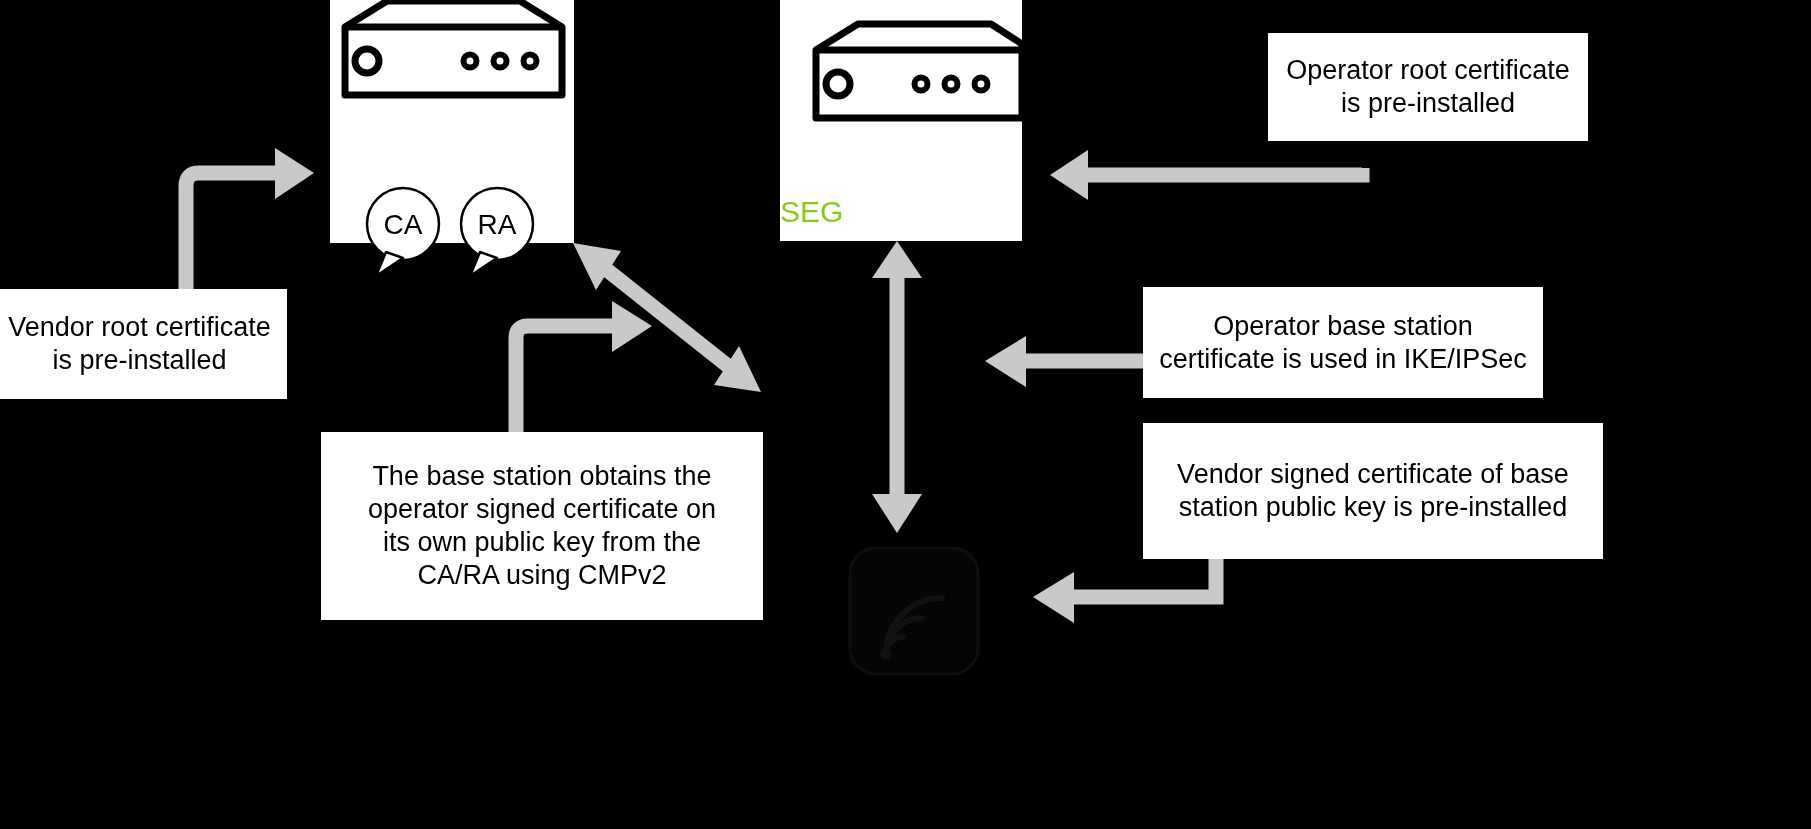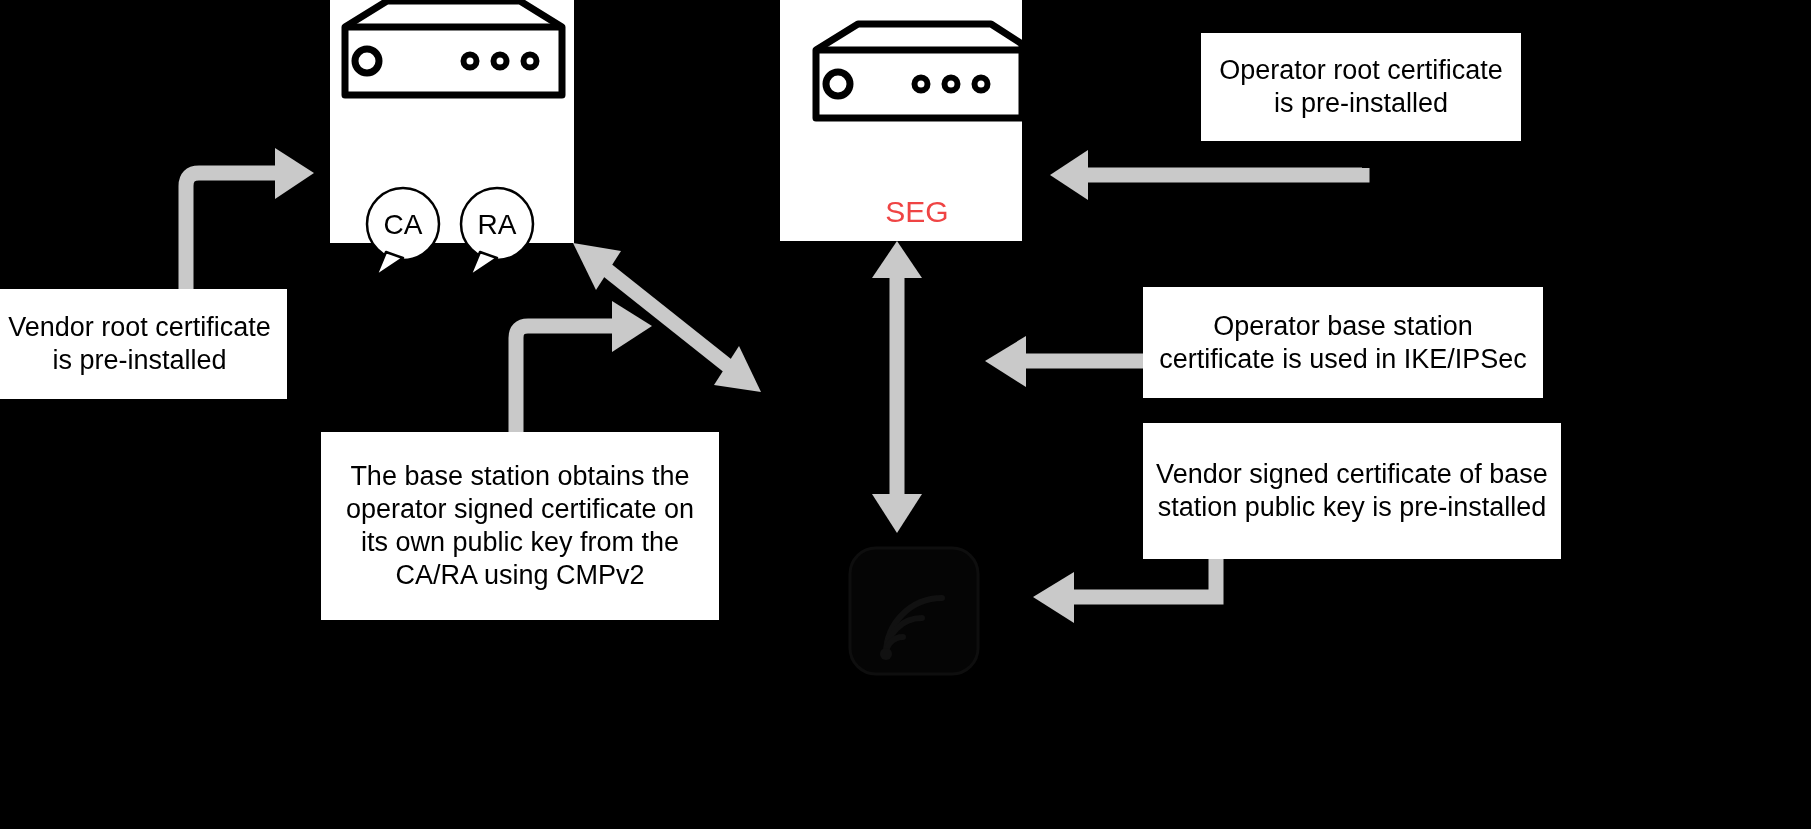--- a/index.html
+++ b/index.html
@@ -152,7 +152,7 @@
 is pre-installed</span>
   </div>
 
-  <div class="card" style="left:1201px;top:33px;width:320px;height:108px;font-size:27px;">
+  <div class="card" style="left:1268px;top:33px;width:320px;height:108px;font-size:27px;">
     <span class="txt">Operator root certificate
 is pre-installed</span>
   </div>

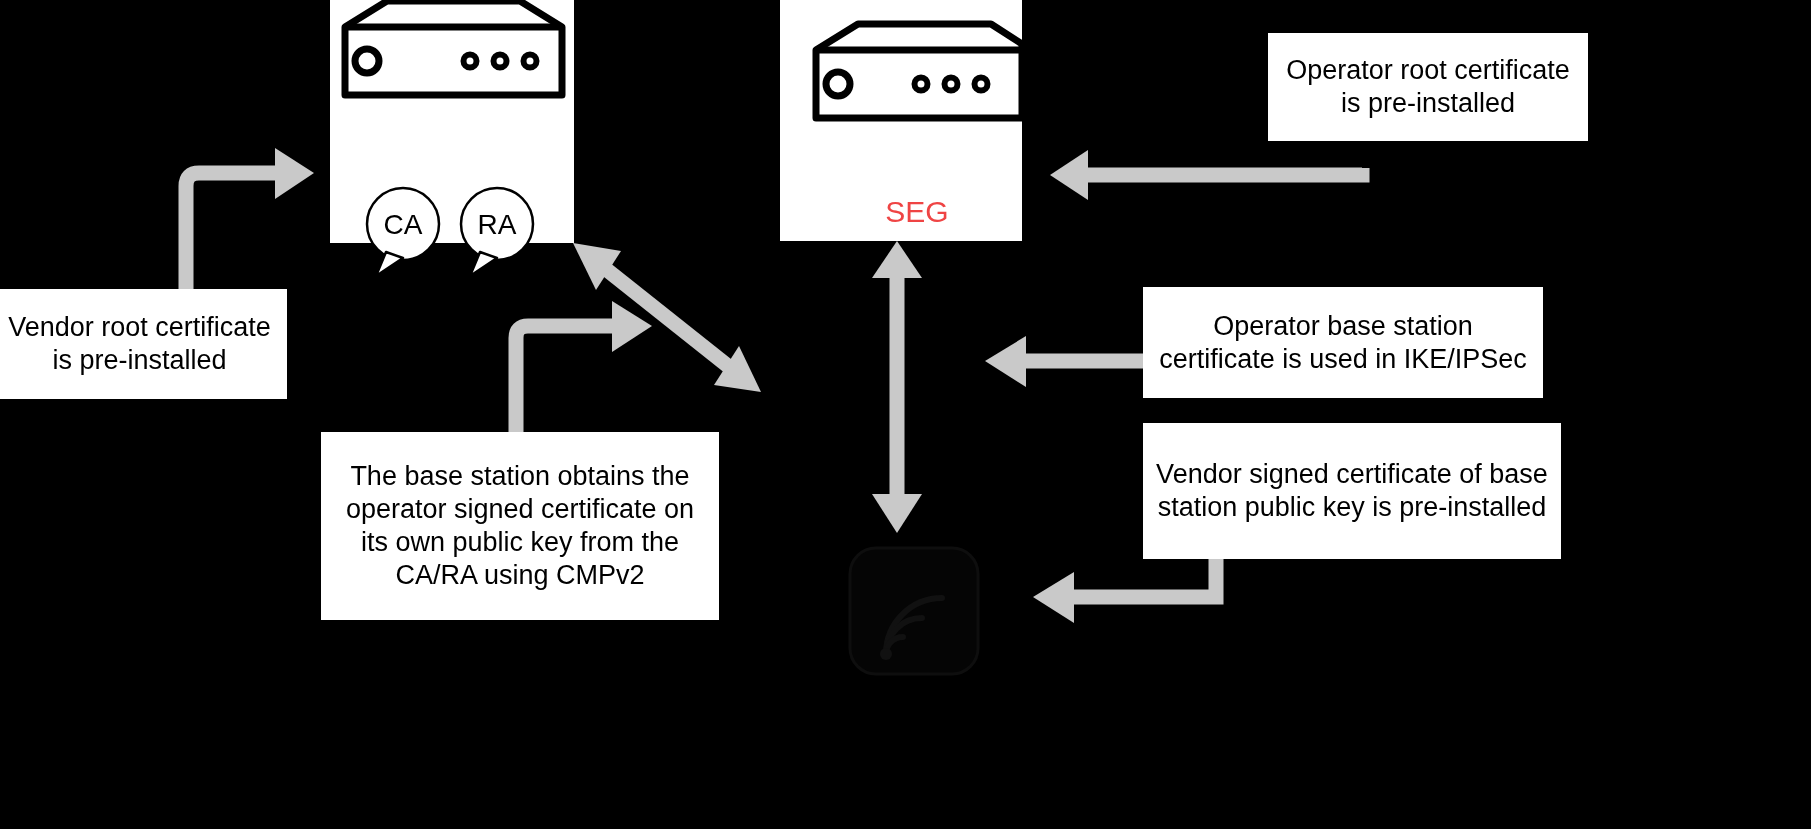--- a/index.html
+++ b/index.html
@@ -40,10 +40,8 @@
   .node-label{
     position:absolute;
     width:100%;
-    text-align:center;
-    color:#ef4444;
+    color:#84cc16;
     font-size:30px;
-    margin-left:16px;
   }
   svg{display:block;overflow:visible;}
   .svg-layer{position:absolute;left:0;top:0;width:1811px;height:829px;pointer-events:none;}

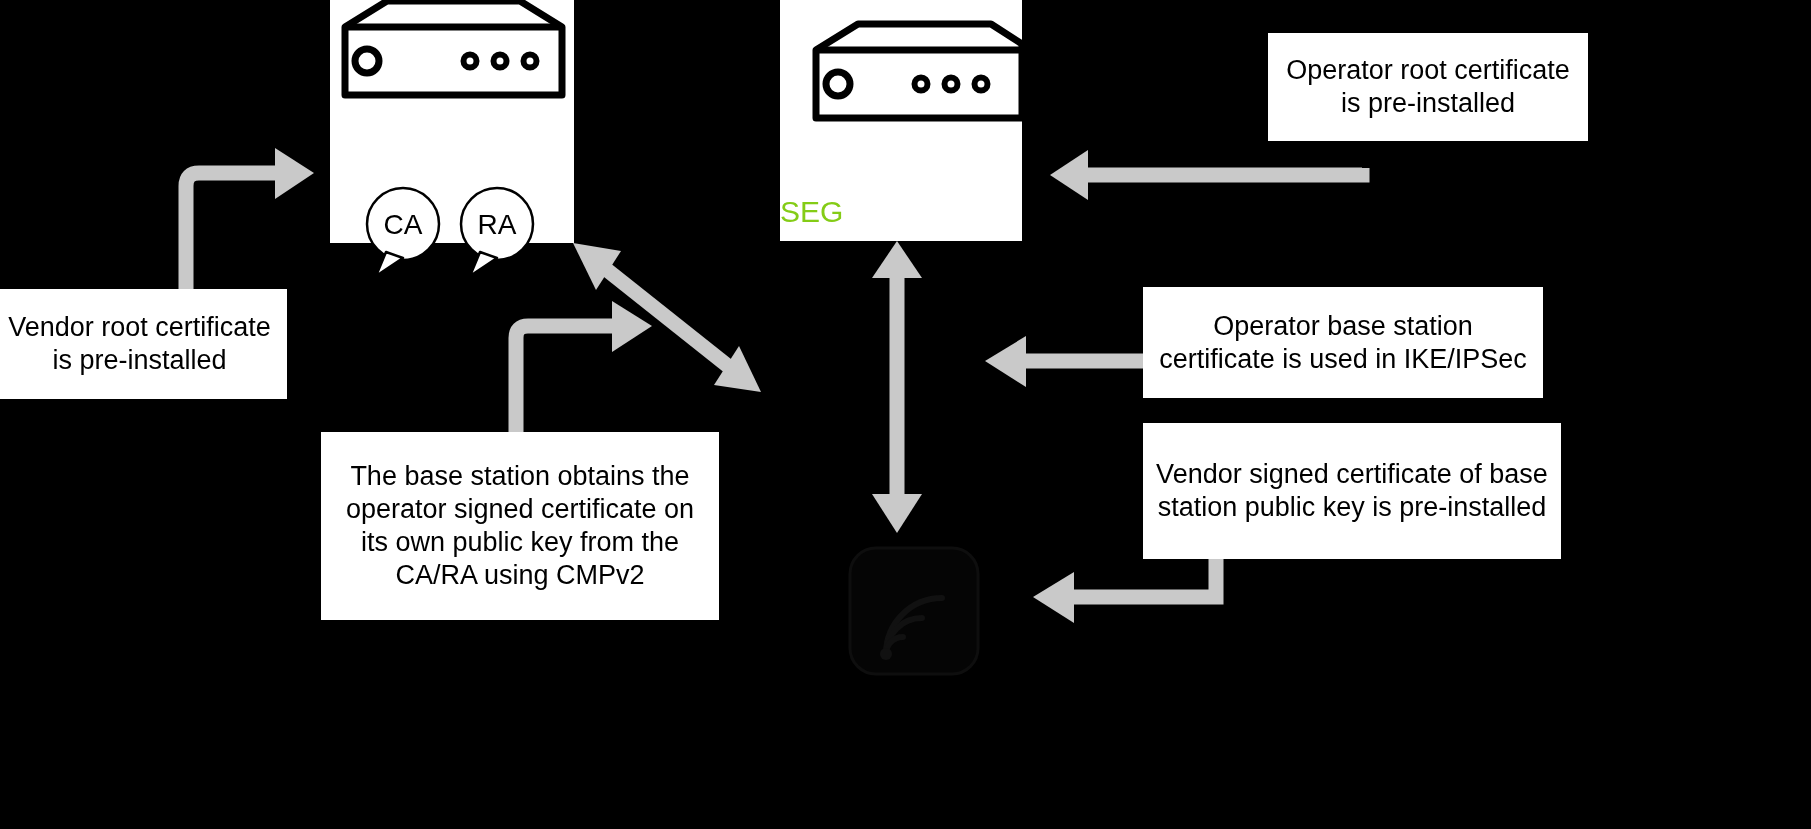--- a/index.html
+++ b/index.html
@@ -165,7 +165,7 @@
 station public key is pre-installed</span>
   </div>
 
-  <div class="card" style="left:321px;top:432px;width:398px;height:188px;font-size:27px;">
+  <div class="card" style="left:321px;top:432px;width:442px;height:188px;font-size:27px;">
     <span class="txt">The base station obtains the
 operator signed certificate on
 its own public key from the

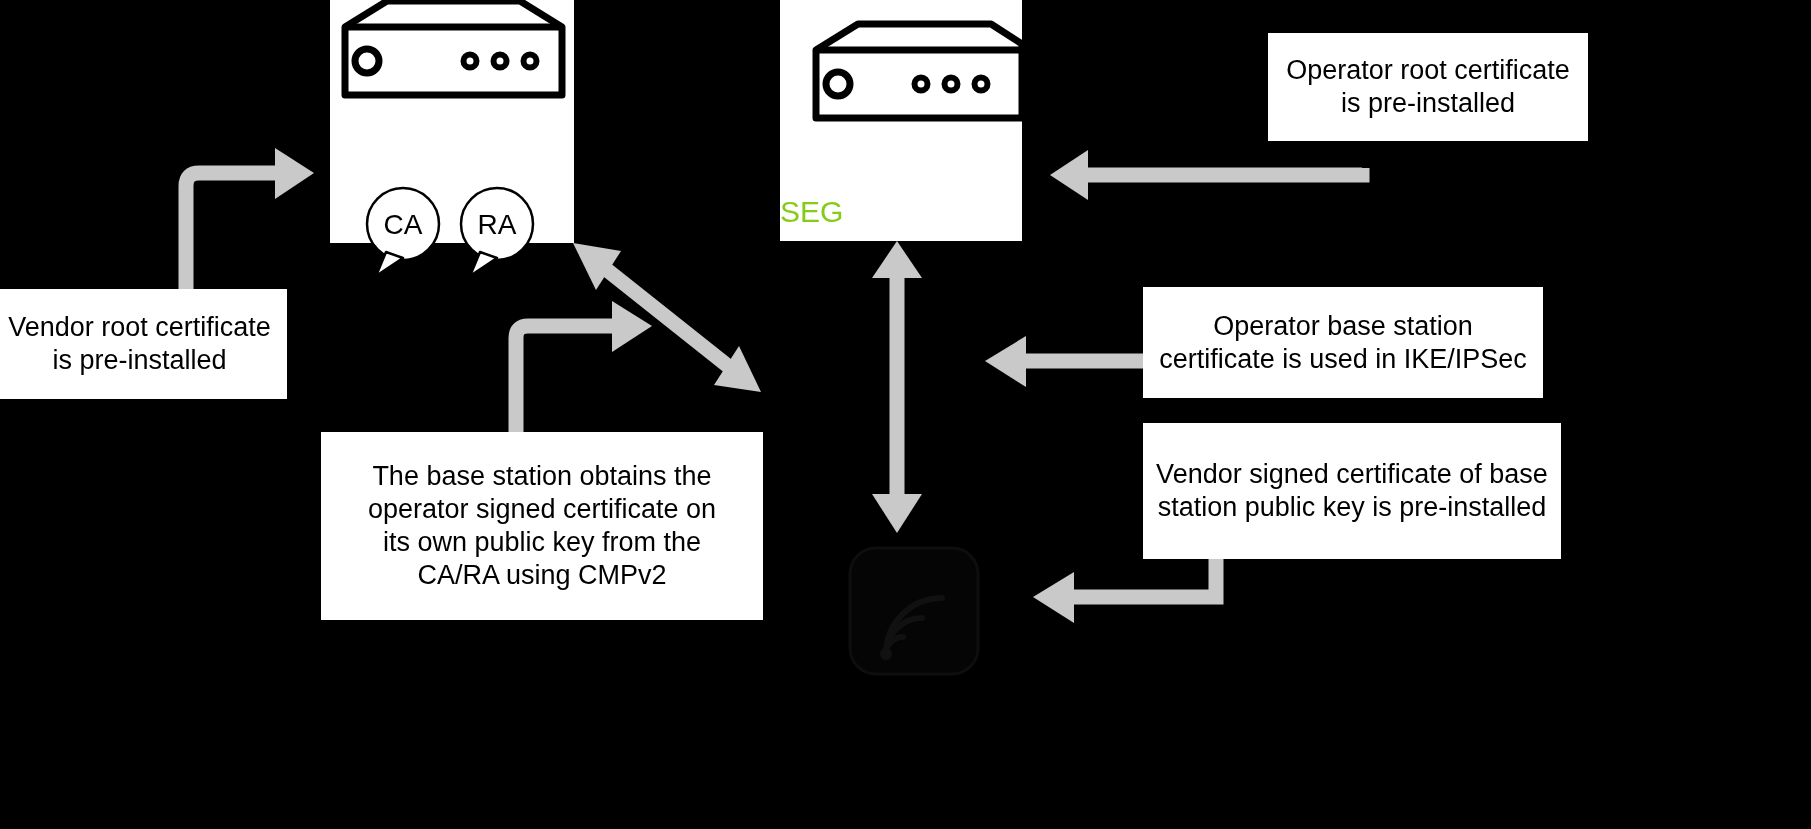--- a/index.html
+++ b/index.html
@@ -160,7 +160,7 @@
 certificate is used in IKE/IPSec</span>
   </div>
 
-  <div class="card" style="left:1143px;top:423px;width:418px;height:136px;font-size:27px;">
+  <div class="card" style="left:1143px;top:423px;width:460px;height:136px;font-size:27px;">
     <span class="txt">Vendor signed certificate of base
 station public key is pre-installed</span>
   </div>

